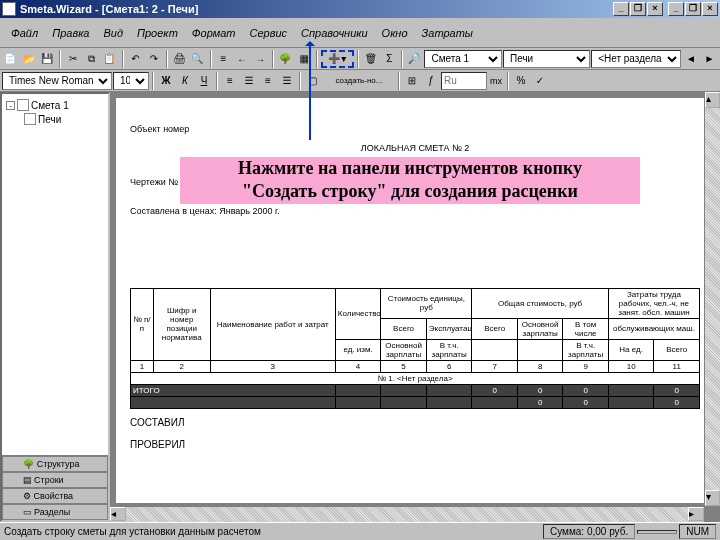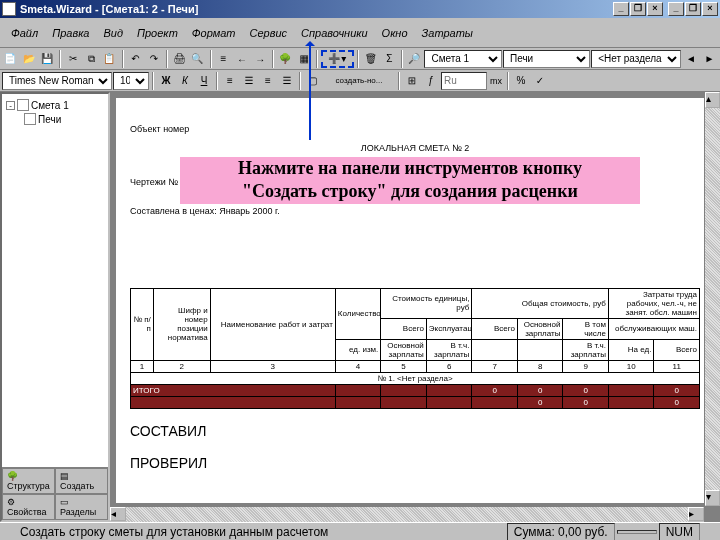--- a/index.html
+++ b/index.html
@@ -32,7 +32,7 @@
   .callout-text { position: absolute; top: 142px; left: 180px; right: 80px; text-align: center; font-family: "Times New Roman", serif; font-size: 18px; font-weight: bold; color: #000; line-height: 1.3; background: #f9a8d4; margin-top: 15px; }
   .tbl { border-collapse: collapse; width: 100%; margin-top: 70px; font-size: 8px; table-layout: fixed; }
   .tbl th, .tbl td { border: 1px solid #000; padding: 1px 2px; text-align: center; vertical-align: middle; overflow: hidden; }
-  .tbl th { font-weight: normal; text-align: right; }
+  .tbl th { font-weight: normal; }
   .tbl .section-row td { background: #fff; font-weight: normal; }
   .tbl .itogo td { background: #7f1d1d; color: #fff; }
   .doc-footer { font-size: 14px; margin-top: 14px; }

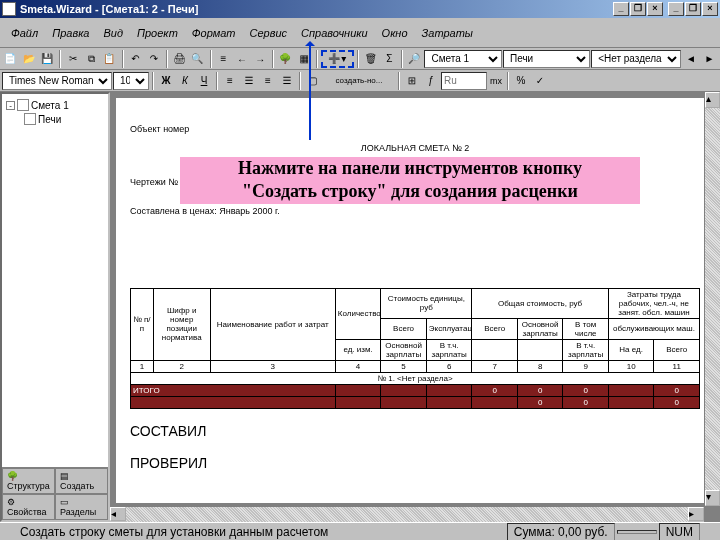--- a/index.html
+++ b/index.html
@@ -34,7 +34,7 @@
   .tbl th, .tbl td { border: 1px solid #000; padding: 1px 2px; text-align: center; vertical-align: middle; overflow: hidden; }
   .tbl th { font-weight: normal; }
   .tbl .section-row td { background: #fff; font-weight: normal; }
-  .tbl .itogo td { background: #7f1d1d; color: #fff; }
+  .tbl .itogo td { background: #404040; color: #fff; }
   .doc-footer { font-size: 14px; margin-top: 14px; }
   .scroll-h { position: absolute; bottom: 0; left: 0; right: 16px; height: 16px; background: #c0c0c0; border-top: 1px solid #808080; display: flex; }
   .scroll-h .sbtn { width: 16px; height: 14px; background: #c0c0c0; border: 1px outset #fff; }

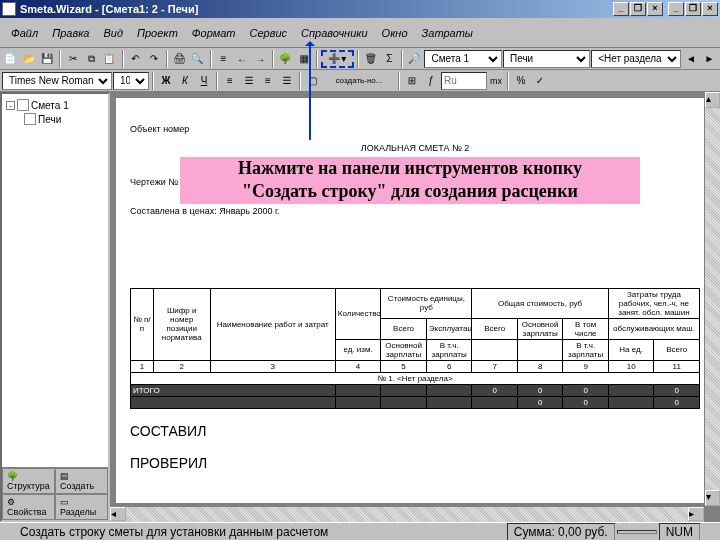--- a/index.html
+++ b/index.html
@@ -35,7 +35,7 @@
   .tbl th { font-weight: normal; }
   .tbl .section-row td { background: #fff; font-weight: normal; }
   .tbl .itogo td { background: #404040; color: #fff; }
-  .doc-footer { font-size: 14px; margin-top: 14px; }
+  .doc-footer { font-size: 10px; margin-top: 8px; }
   .scroll-h { position: absolute; bottom: 0; left: 0; right: 16px; height: 16px; background: #c0c0c0; border-top: 1px solid #808080; display: flex; }
   .scroll-h .sbtn { width: 16px; height: 14px; background: #c0c0c0; border: 1px outset #fff; }
   .scroll-h .track { flex: 1; background: repeating-linear-gradient(45deg,#c0c0c0,#c0c0c0 1px,#e0e0e0 1px,#e0e0e0 2px); }

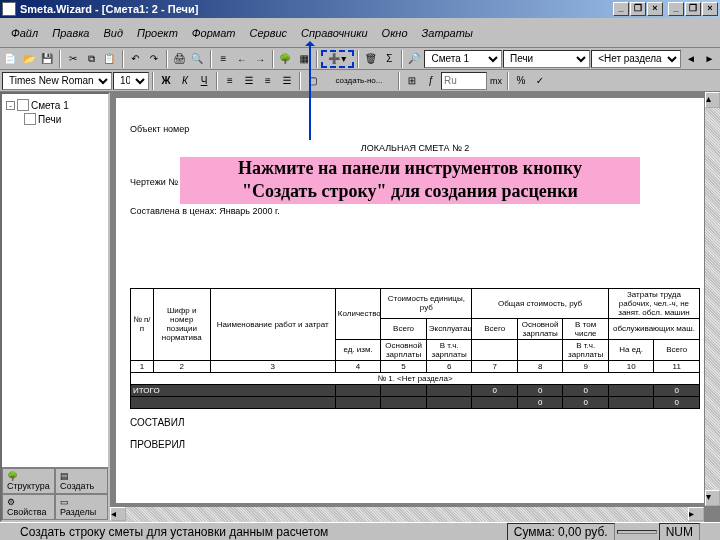--- a/index.html
+++ b/index.html
@@ -22,7 +22,7 @@
   .tree-item .box { width: 9px; height: 9px; border: 1px solid #808080; text-align: center; line-height: 7px; font-size: 8px; }
   .tree-item .pg { width: 12px; height: 12px; background: #fff; border: 1px solid #888; }
   .sidebar-tabs { display: flex; flex-wrap: wrap; border-top: 1px solid #808080; background: #c0c0c0; }
-  .sidebar-tabs .tab { font-size: 9px; padding: 2px 4px; border: 1px solid #808080; background: #c0c0c0; flex: 1 0 48%; }
+  .sidebar-tabs .tab { font-size: 9px; padding: 2px 20px; border: 1px solid #808080; background: #c0c0c0; flex: 1 0 48%; }
   .doc-wrap { flex: 1; background: #808080; overflow: auto; position: relative; }
   .doc { background: #fff; margin: 6px; padding: 10px 14px; min-height: 405px; position: relative; }
   .doc-top { font-size: 9px; line-height: 1.6; }

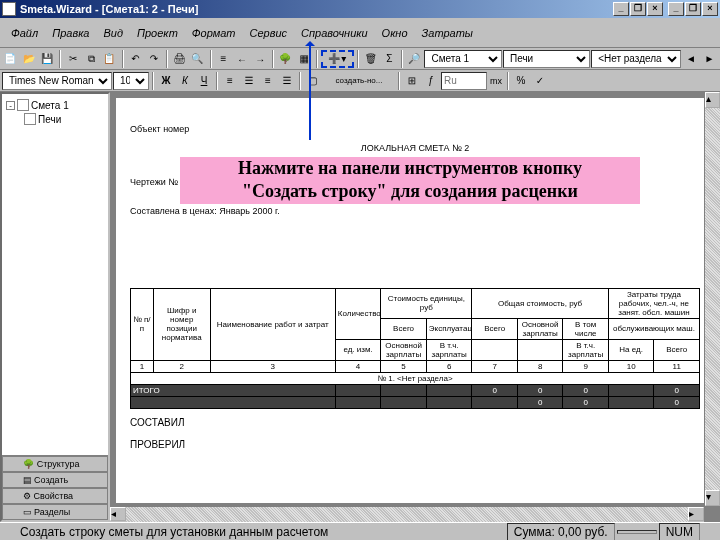--- a/index.html
+++ b/index.html
@@ -162,7 +162,7 @@
     </div>
     <div class="sidebar-tabs">
       <div class="tab">🌳 <span>Структура</span></div>
-      <div class="tab">▤ <span>Создать</span></div>
+      <div class="tab">▤ <span>Строки</span></div>
       <div class="tab">⚙ <span>Свойства</span></div>
       <div class="tab">▭ <span>Разделы</span></div>
     </div>

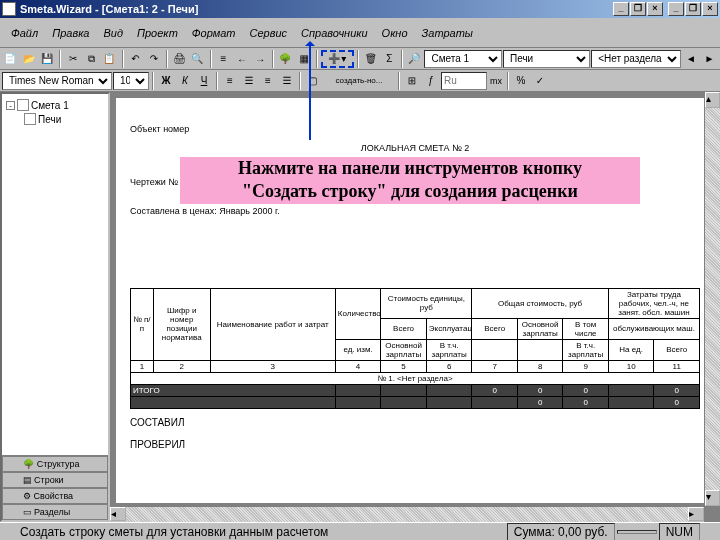--- a/index.html
+++ b/index.html
@@ -42,7 +42,7 @@
   .scroll-v { position: absolute; top: 0; right: 0; bottom: 16px; width: 16px; background: #c0c0c0; border-left: 1px solid #808080; display: flex; flex-direction: column; }
   .scroll-v .sbtn { height: 16px; background: #c0c0c0; border: 1px outset #fff; }
   .scroll-v .track { flex: 1; background: repeating-linear-gradient(45deg,#c0c0c0,#c0c0c0 1px,#e0e0e0 1px,#e0e0e0 2px); }
-  .statusbar { height: 18px; background: #c0c0c0; border-top: 1px solid #fff; display: flex; align-items: center; font-size: 12px; padding: 0 20px; }
+  .statusbar { height: 18px; background: #c0c0c0; border-top: 1px solid #fff; display: flex; align-items: center; font-size: 10px; padding: 0 4px; }
   .statusbar .cell { border: 1px inset #808080; padding: 1px 6px; margin-left: 2px; background: #c0c0c0; }
   .statusbar .spacer { flex: 1; }
   .taskbar { height: 24px; background: #c0c0c0; border-top: 1px solid #fff; display: flex; align-items: center; padding: 1px 2px; gap: 2px; font-size: 10px; }

